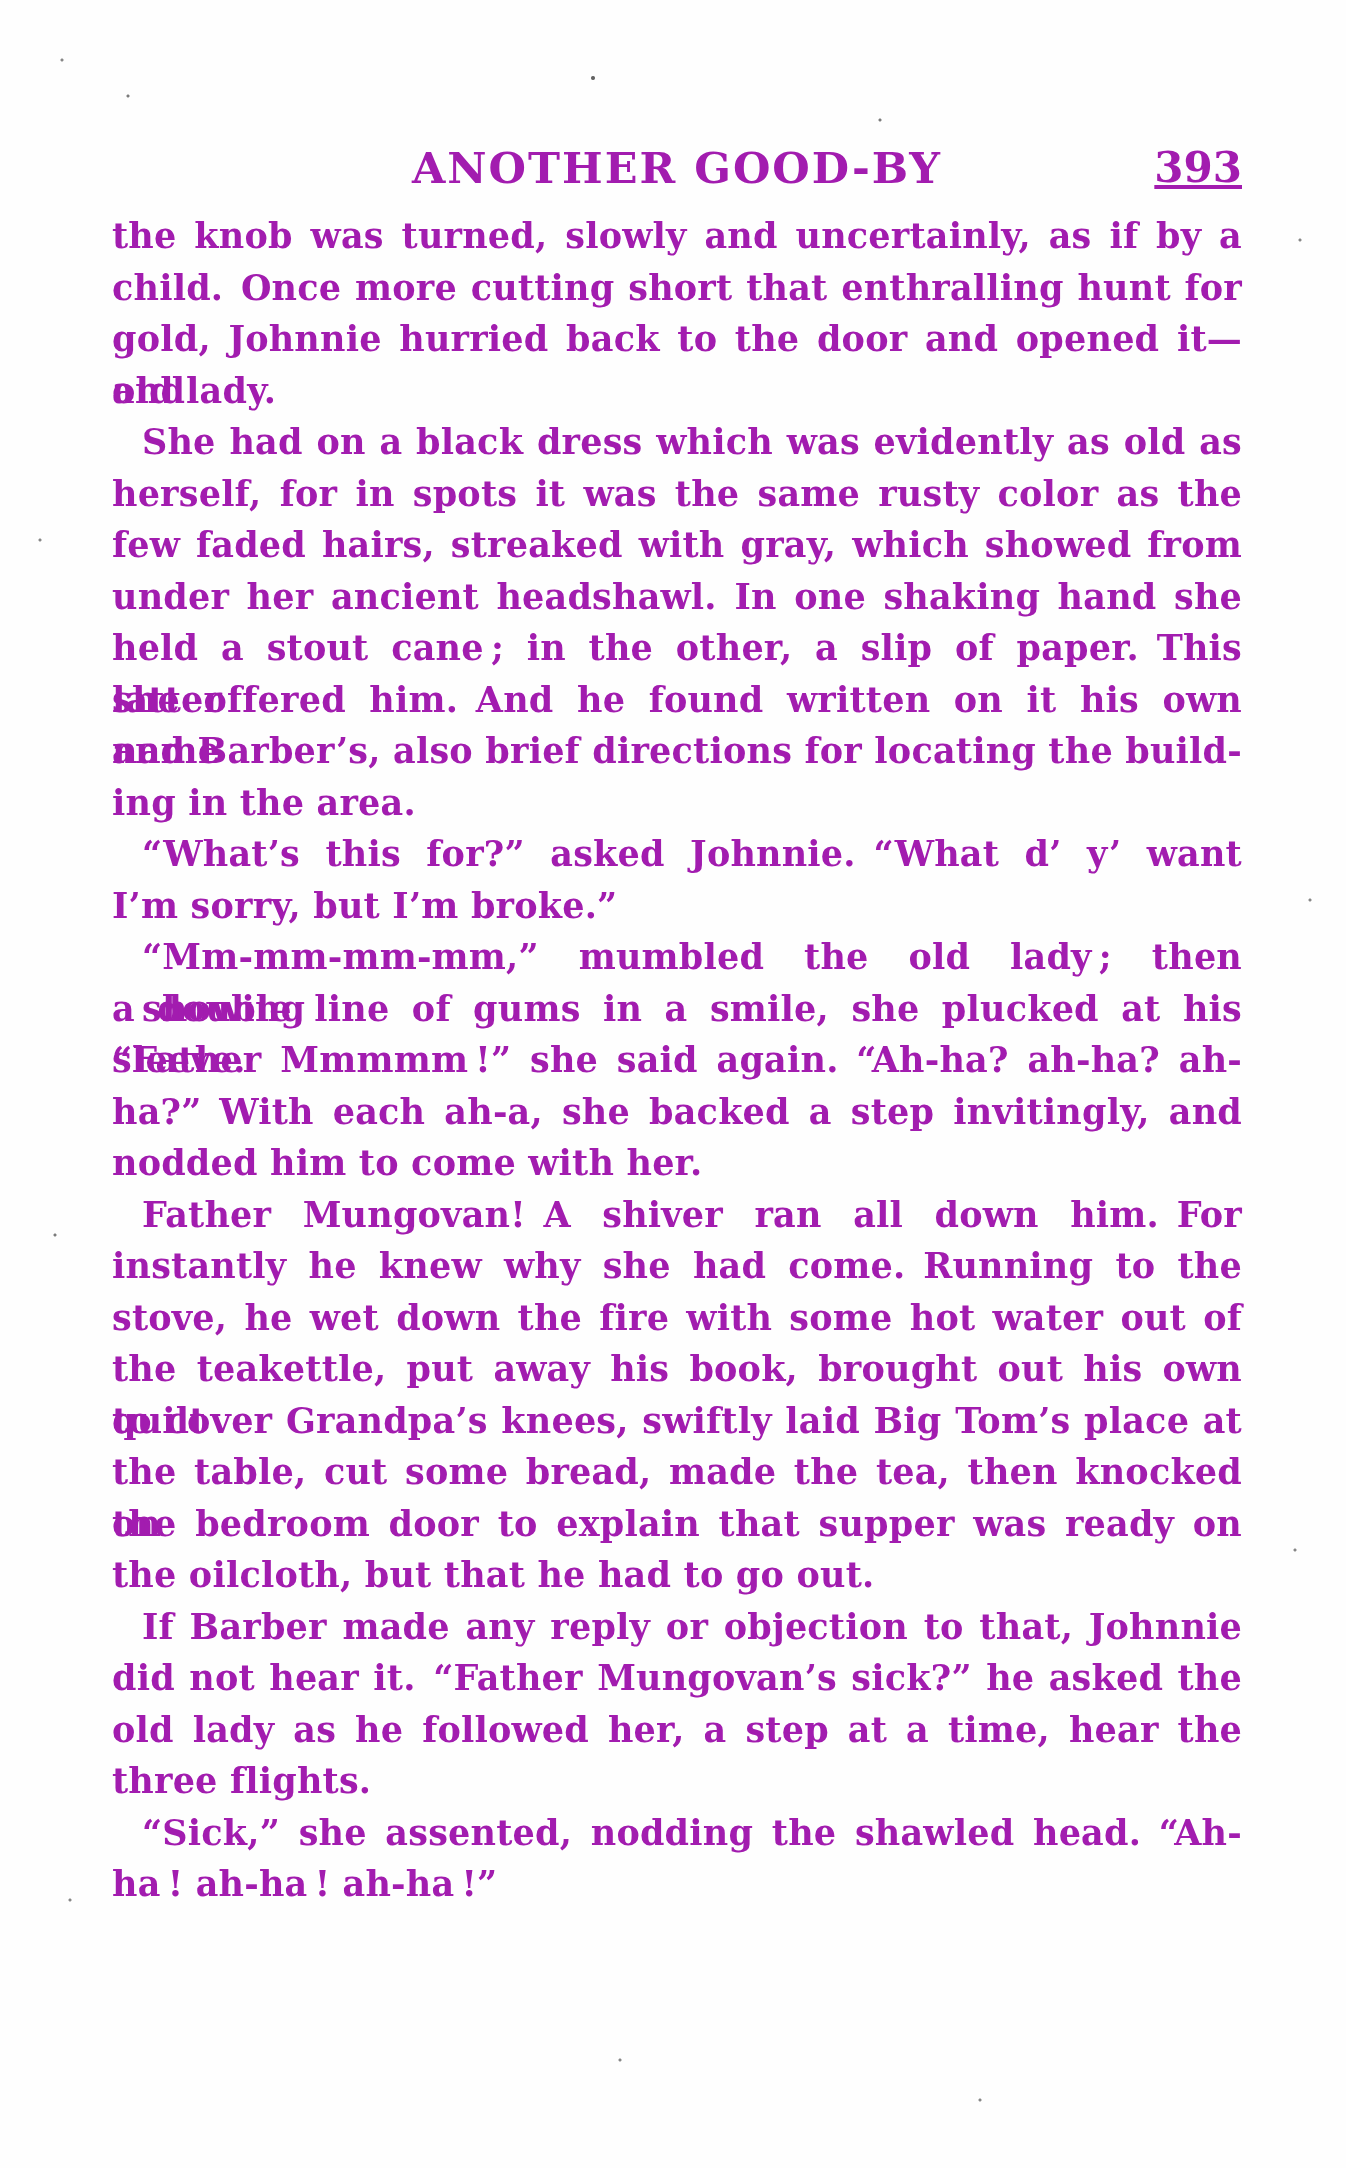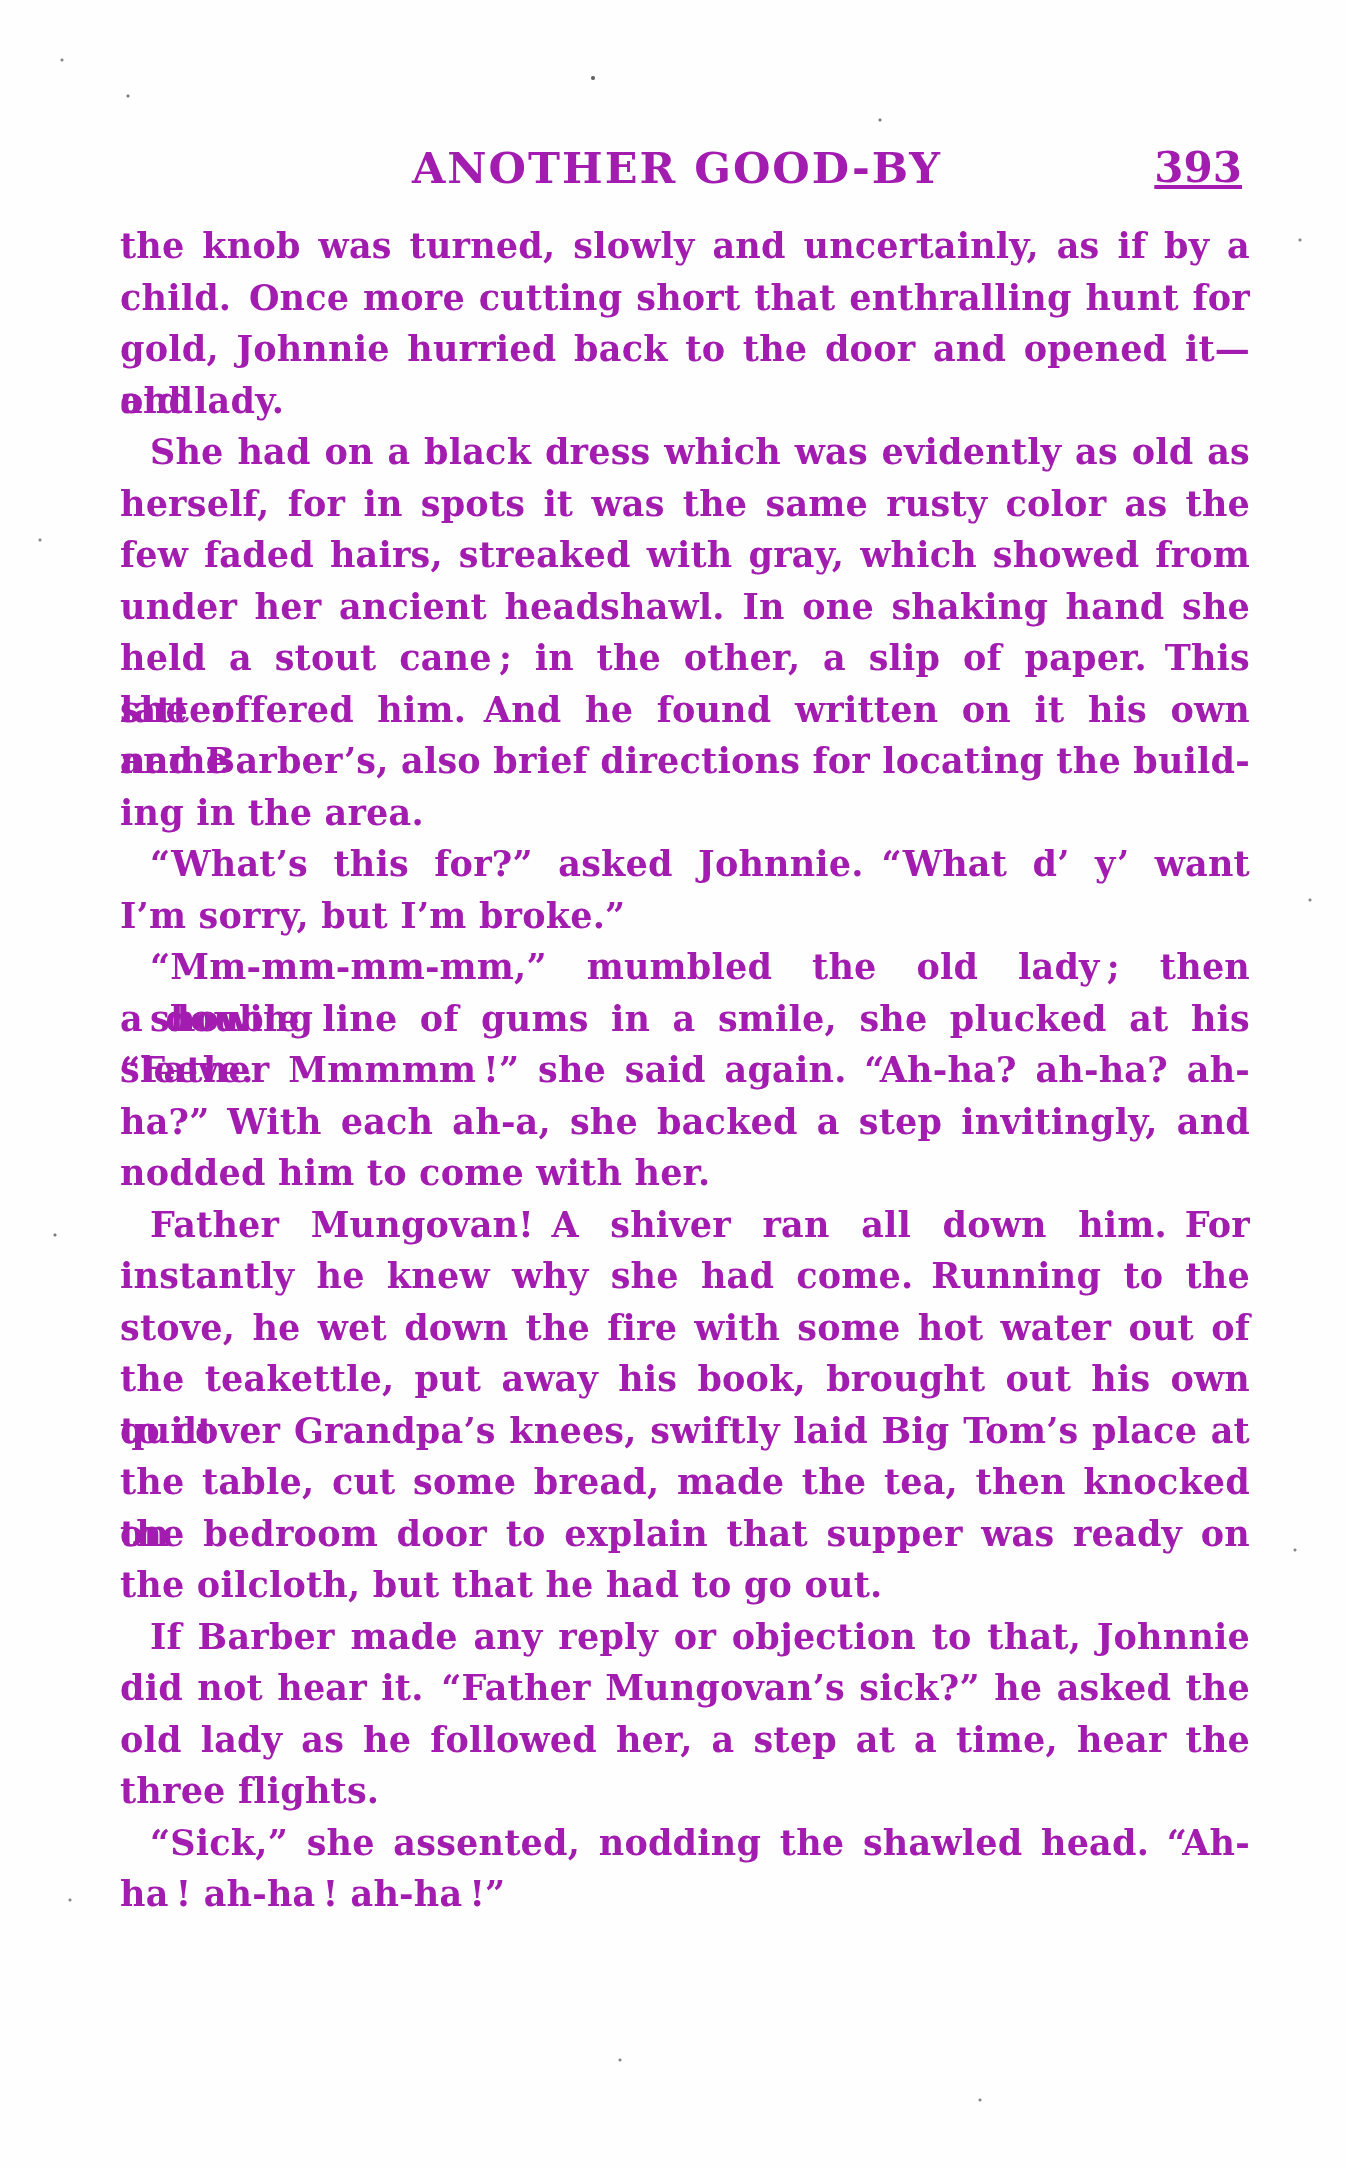--- a/index.html
+++ b/index.html
@@ -67,9 +67,8 @@
   .page-body {
     position: absolute;
     left: 112px;
-    top: 220px;
+    top: 210px;
     width: 1130px;
-    margin-left: 8px;
   }
   .paragraph { margin: 0; }
   .line {

